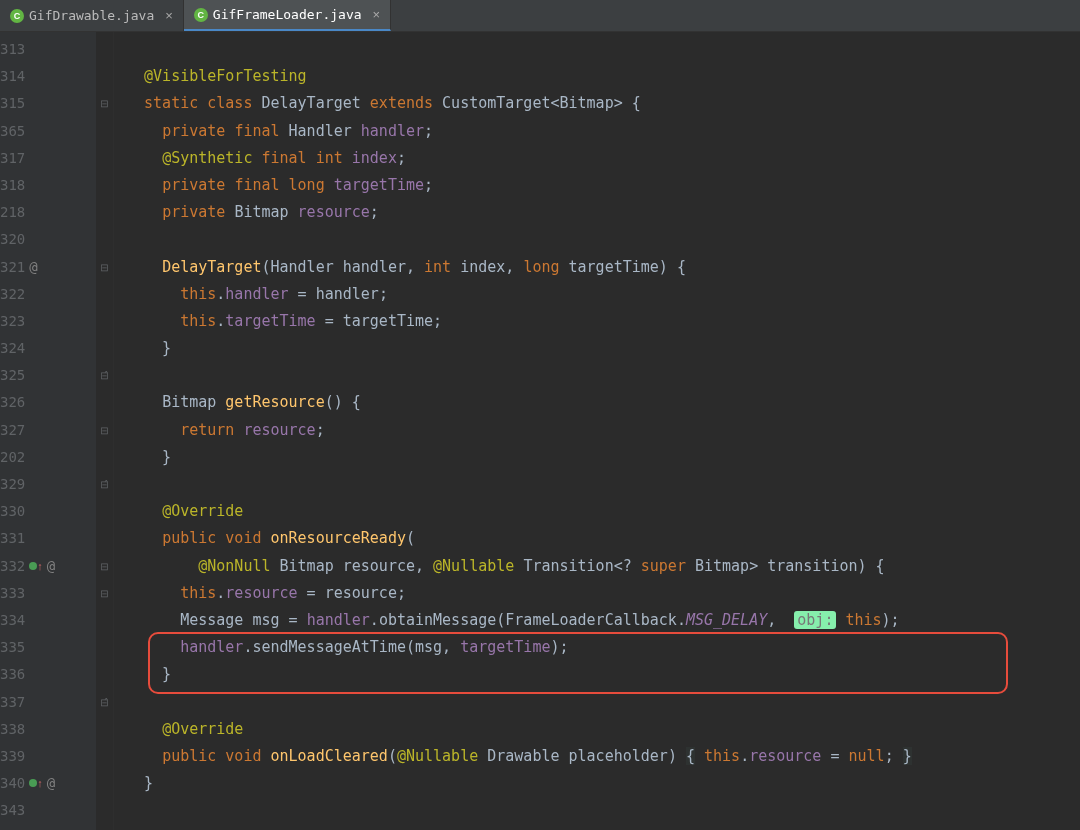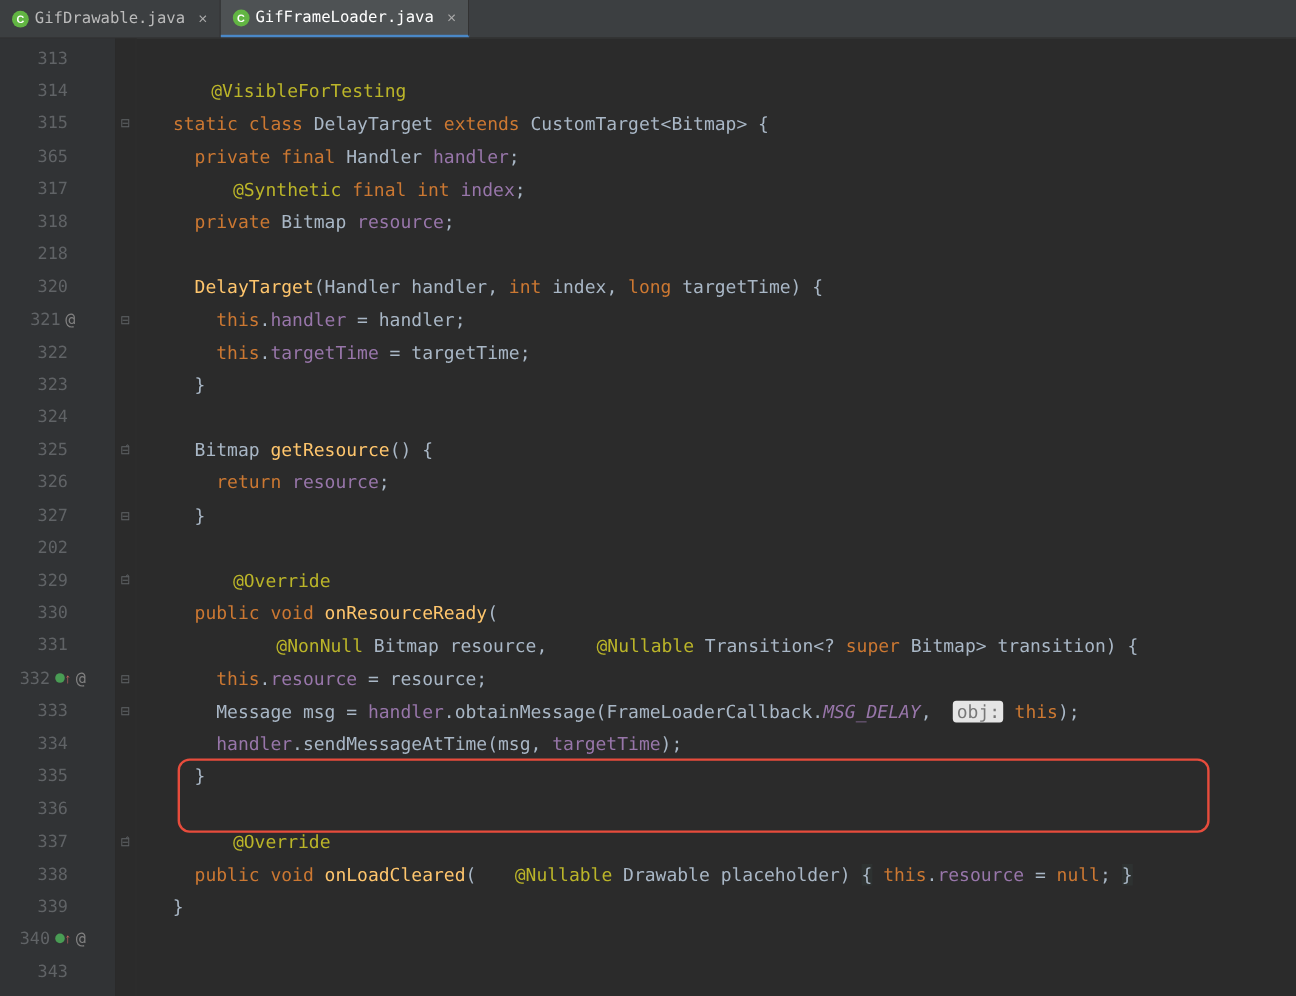--- a/index.html
+++ b/index.html
@@ -69,7 +69,7 @@
   line-height: 27.2px;
   padding-right: 8px;
   display: flex;
-  justify-content: center;
+  justify-content: flex-start;
   align-items: center;
   gap: 4px;
 }

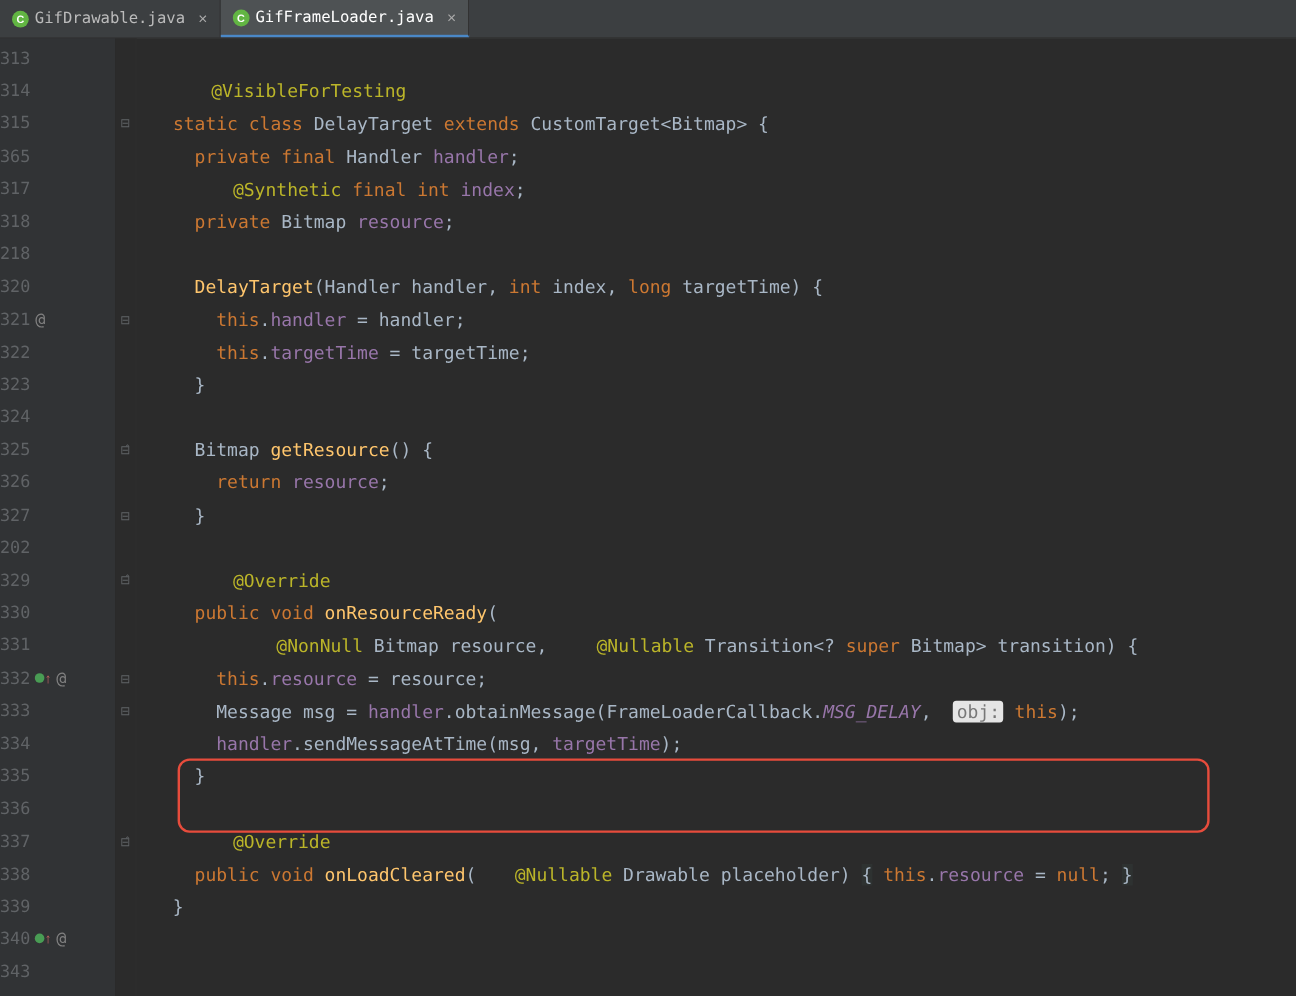--- a/index.html
+++ b/index.html
@@ -109,7 +109,7 @@
   white-space: pre;
 }
 .kw { color: #cc7832; }
-.ann { color: #bbb529; margin-left: 32px; }
+.ann { color: #bbb529; }
 .field { color: #9876aa; }
 .method { color: #ffc66d; }
 .const { color: #9876aa; font-style: italic; }

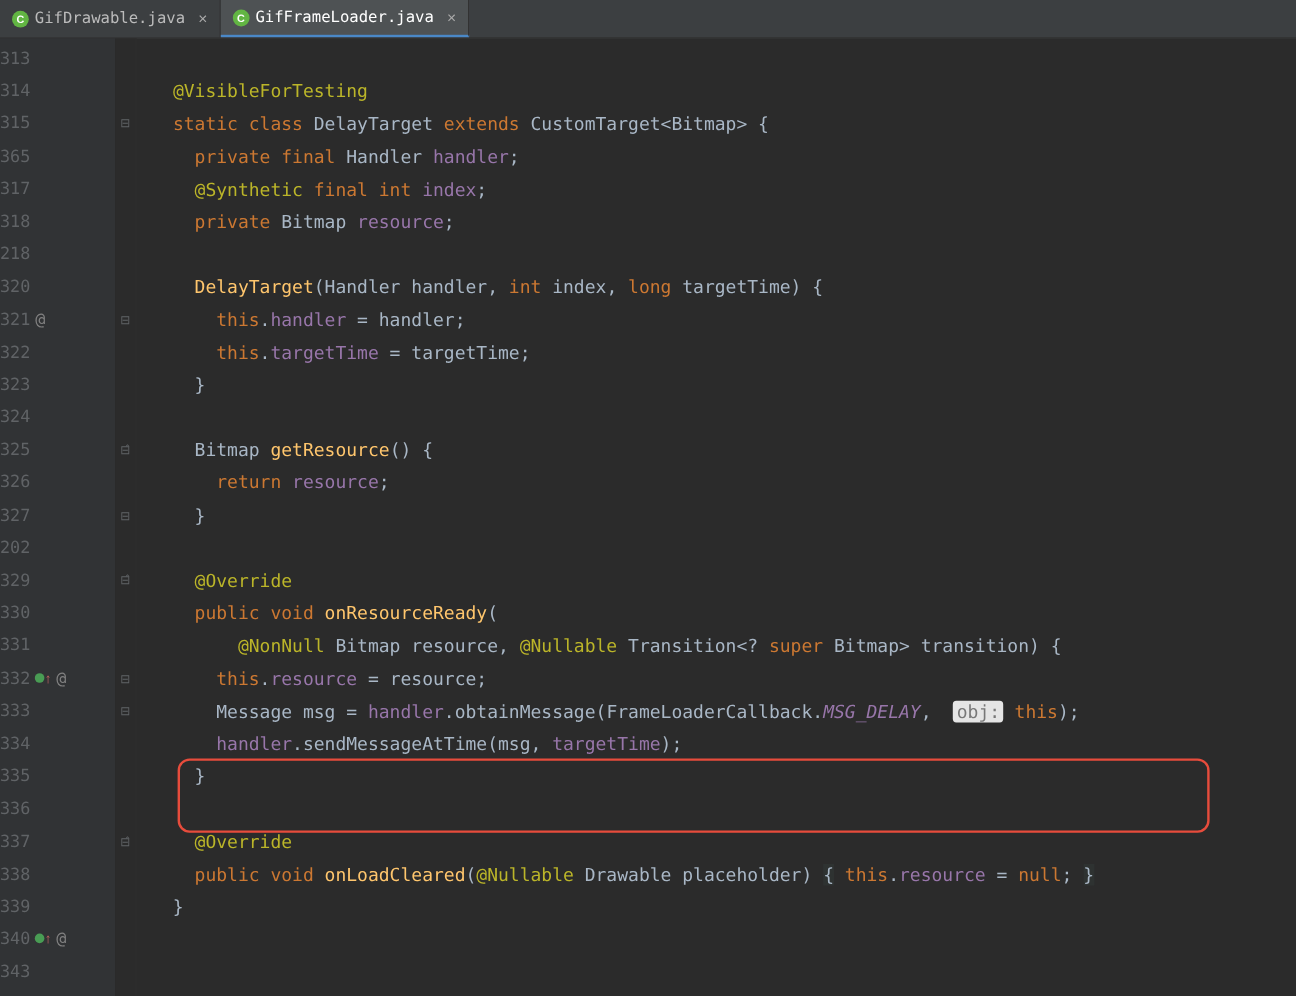--- a/index.html
+++ b/index.html
@@ -273,6 +273,7 @@
     <div class="line">  <span class="kw">static</span> <span class="kw">class</span> <span>DelayTarget</span> <span class="kw">extends</span> <span>CustomTarget</span><span>&lt;Bitmap&gt;</span> {</div>
     <div class="line">    <span class="kw">private</span> <span class="kw">final</span> <span>Handler</span> <span class="field">handler</span>;</div>
     <div class="line">    <span class="ann">@Synthetic</span> <span class="kw">final</span> <span class="kw">int</span> <span class="field">index</span>;</div>
+    <div class="line">    <span class="kw">private</span> <span class="kw">final</span> <span class="kw">long</span> <span class="field">targetTime</span>;</div>
     <div class="line">    <span class="kw">private</span> <span>Bitmap</span> <span class="field">resource</span>;</div>
     <div class="line"> </div>
     <div class="line">    <span class="method">DelayTarget</span>(<span>Handler</span> <span>handler</span>, <span class="kw">int</span> <span>index</span>, <span class="kw">long</span> <span>targetTime</span>) {</div>

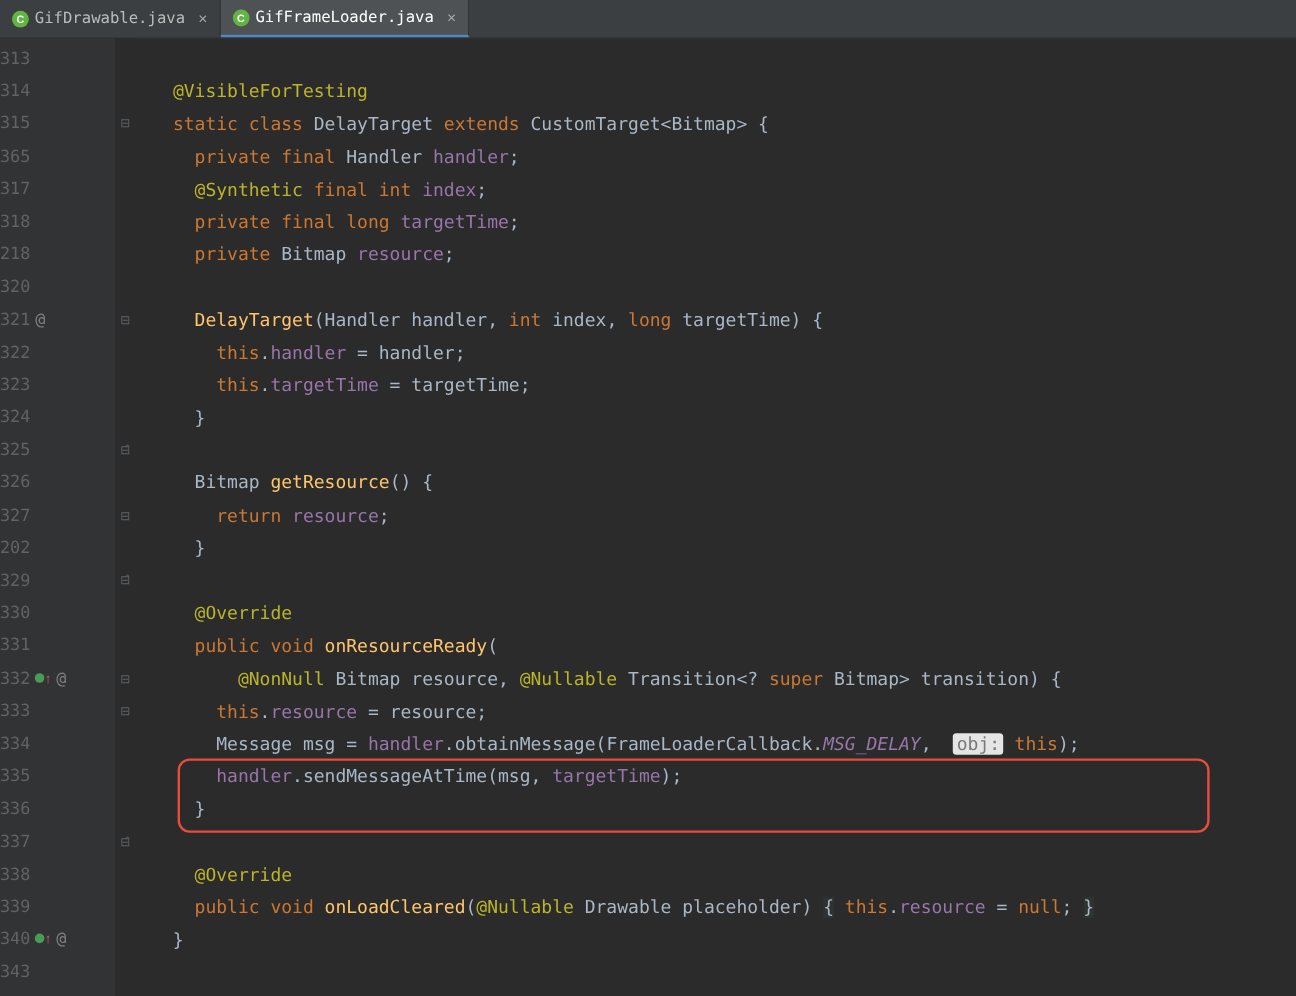--- a/index.html
+++ b/index.html
@@ -113,7 +113,7 @@
 .field { color: #9876aa; }
 .method { color: #ffc66d; }
 .const { color: #9876aa; font-style: italic; }
-.hint { color: #787878; background:#e5e5e5; border-radius:3px; padding:0 3px;}
+.hint { color: #787878; background:#86efac; border-radius:3px; padding:0 3px;}
 .brace-hl { background:#3b514d33; }
 .highlight-box {
   position: absolute;

